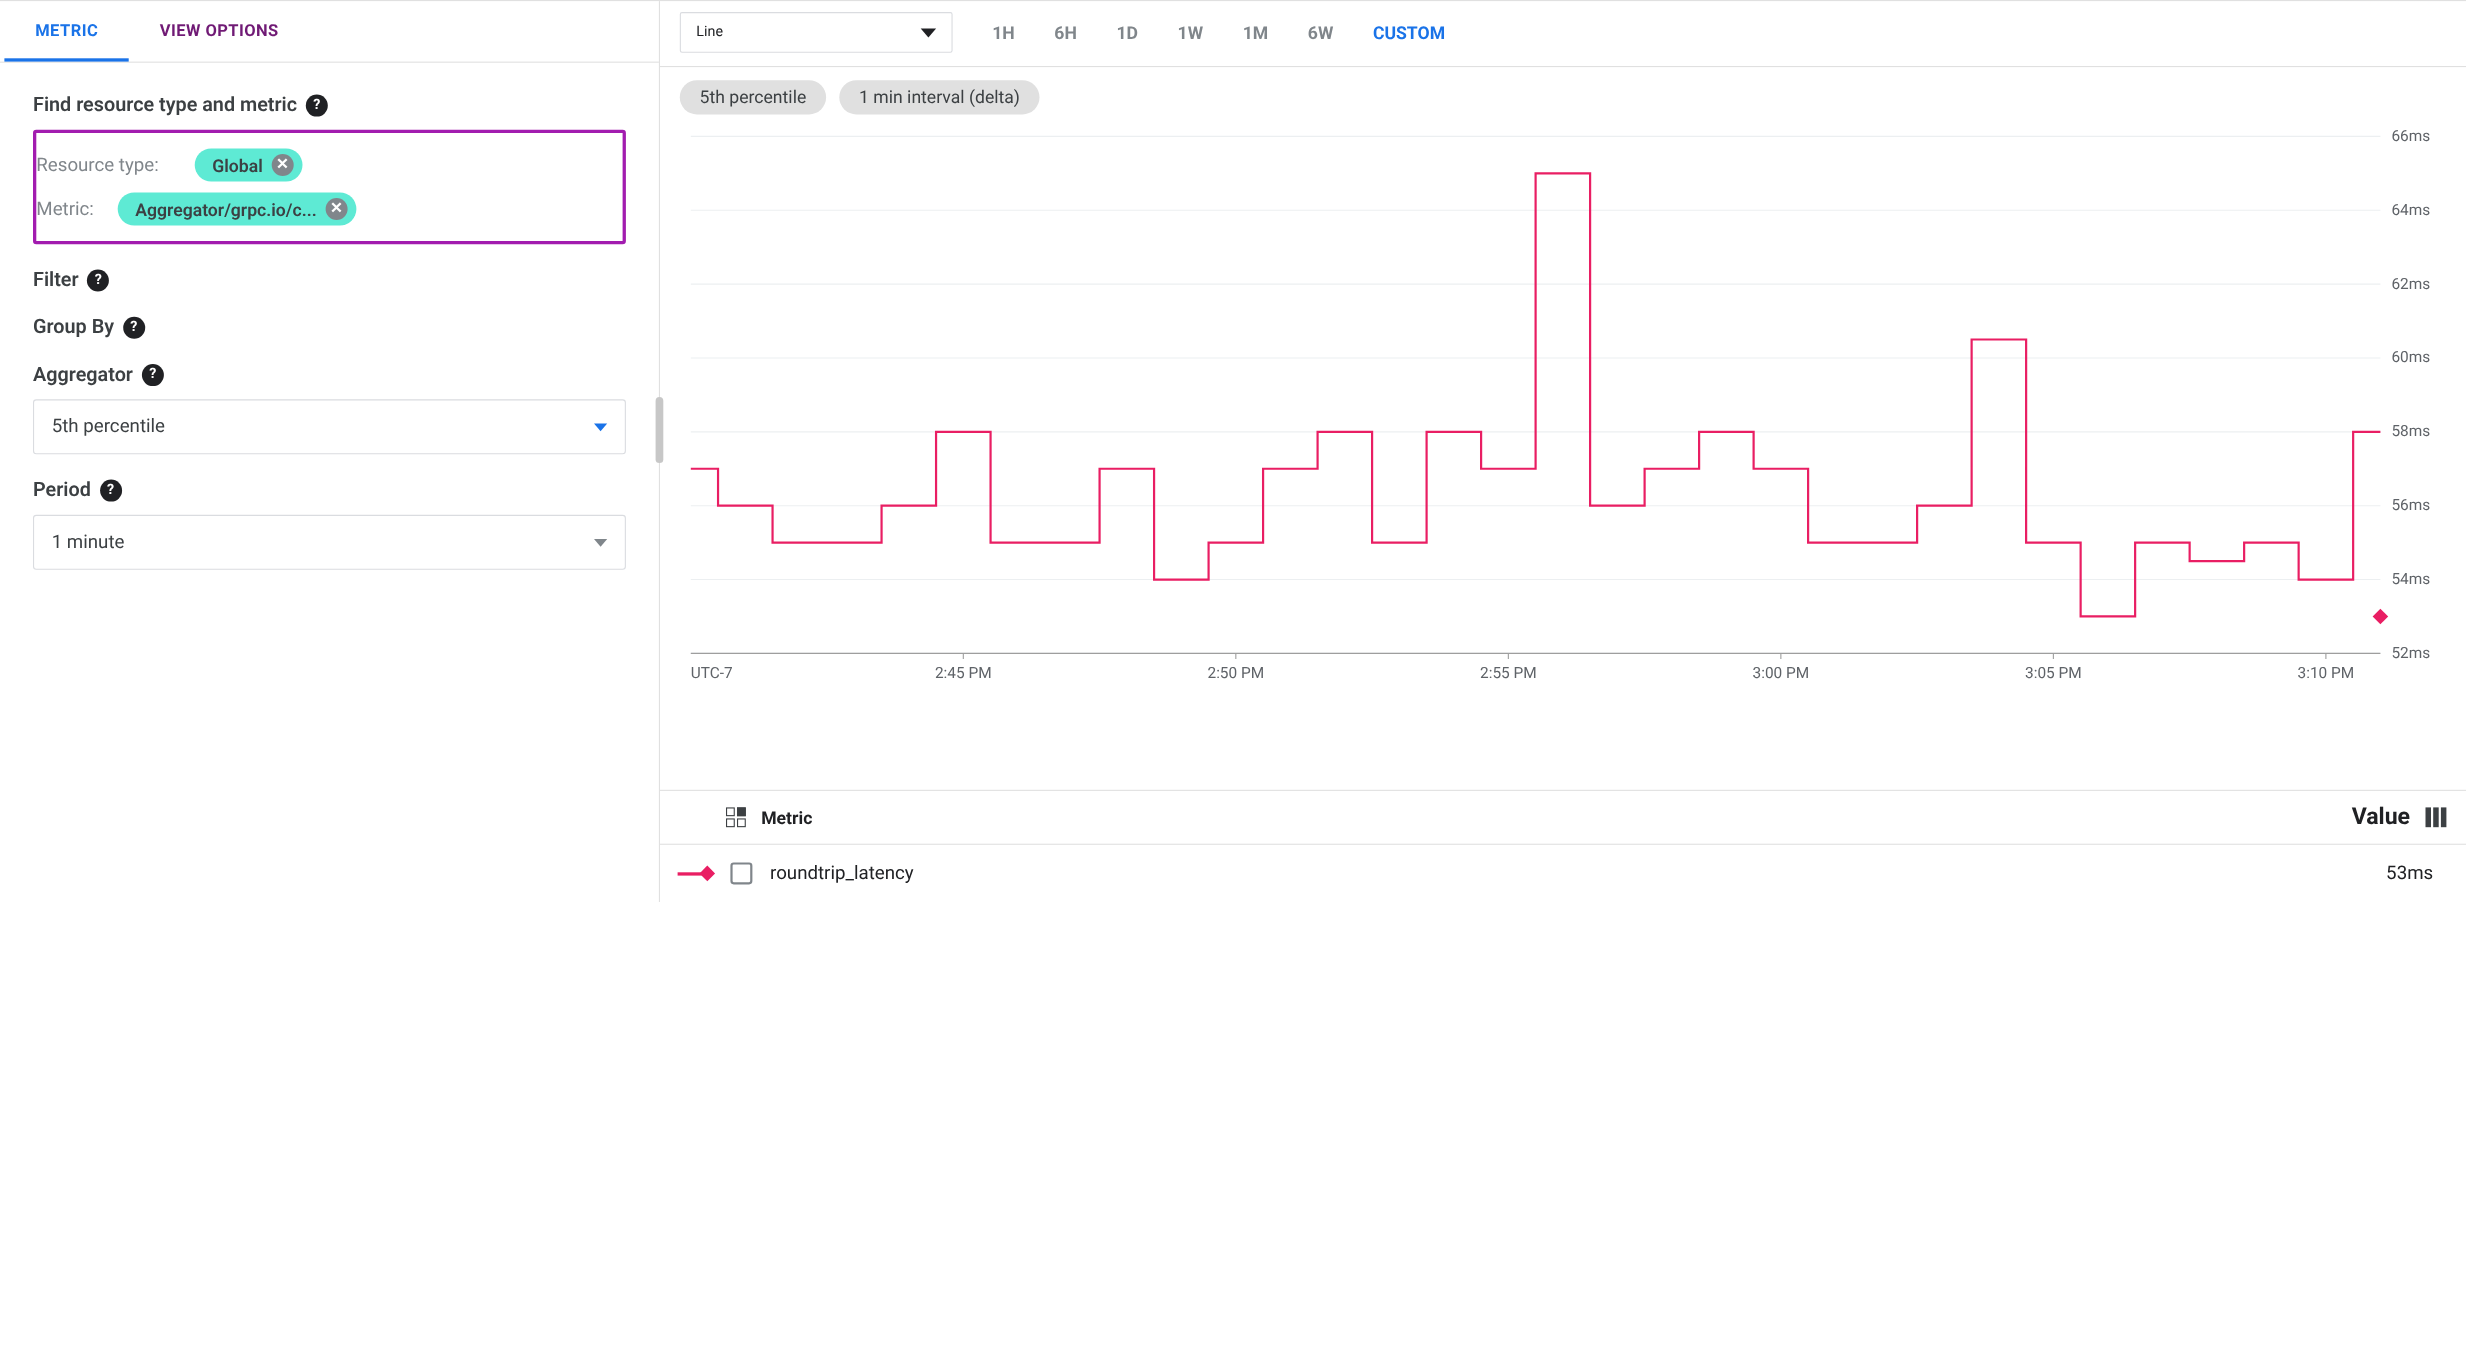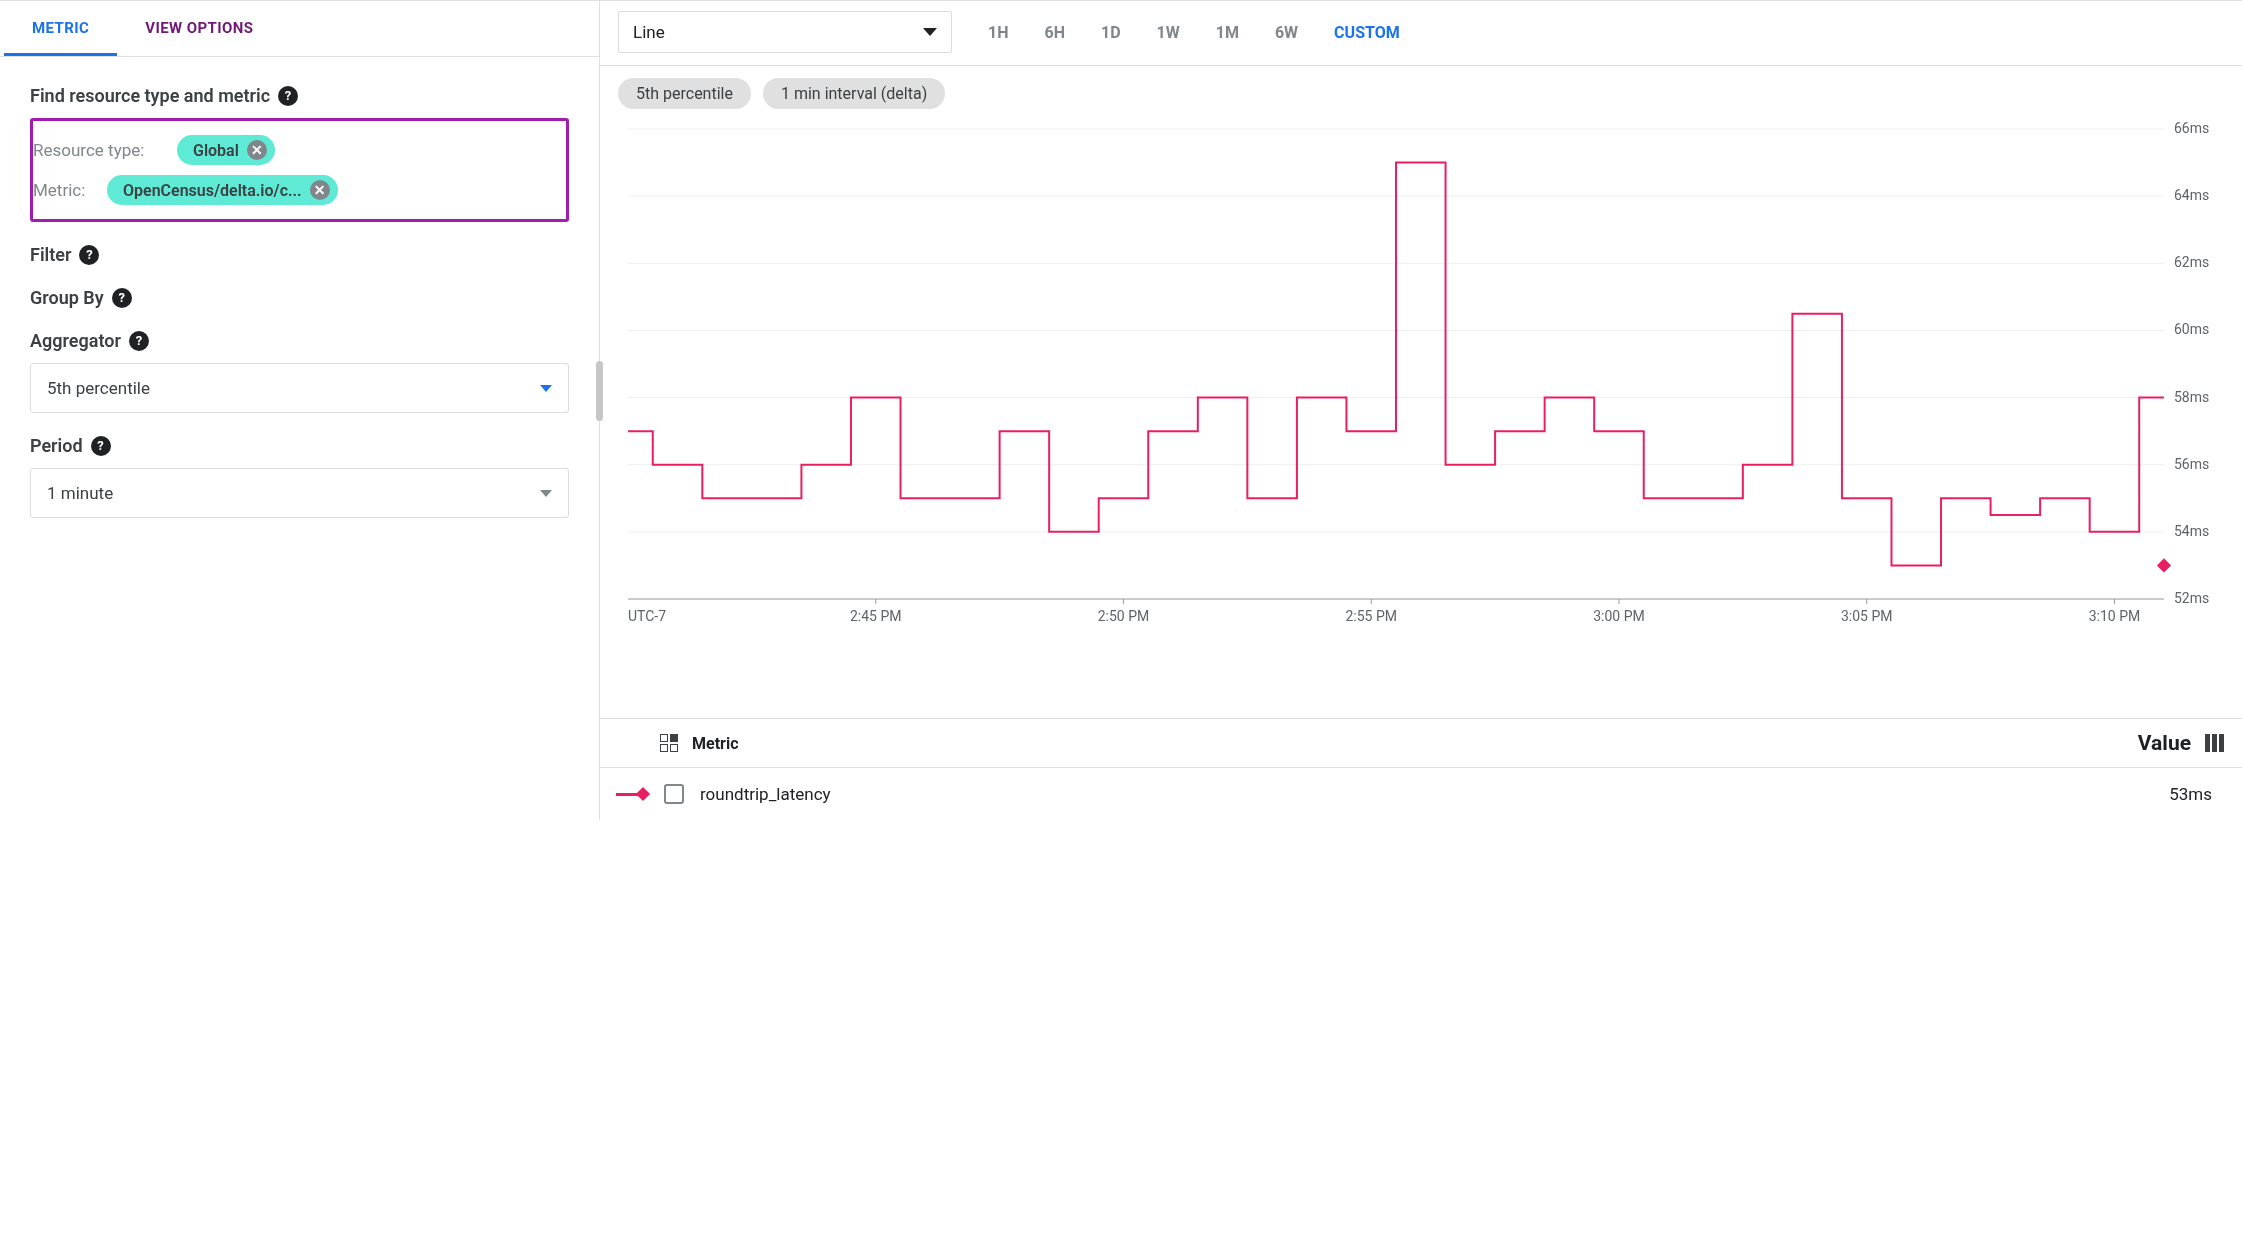--- a/index.html
+++ b/index.html
@@ -202,8 +202,8 @@
     display: flex;
     align-items: center;
     justify-content: space-between;
-    width: 334px;
-    font-size: 17px;
+    width: 248px;
+    font-size: 13px;
     cursor: pointer;
   }
   .caret-solid {

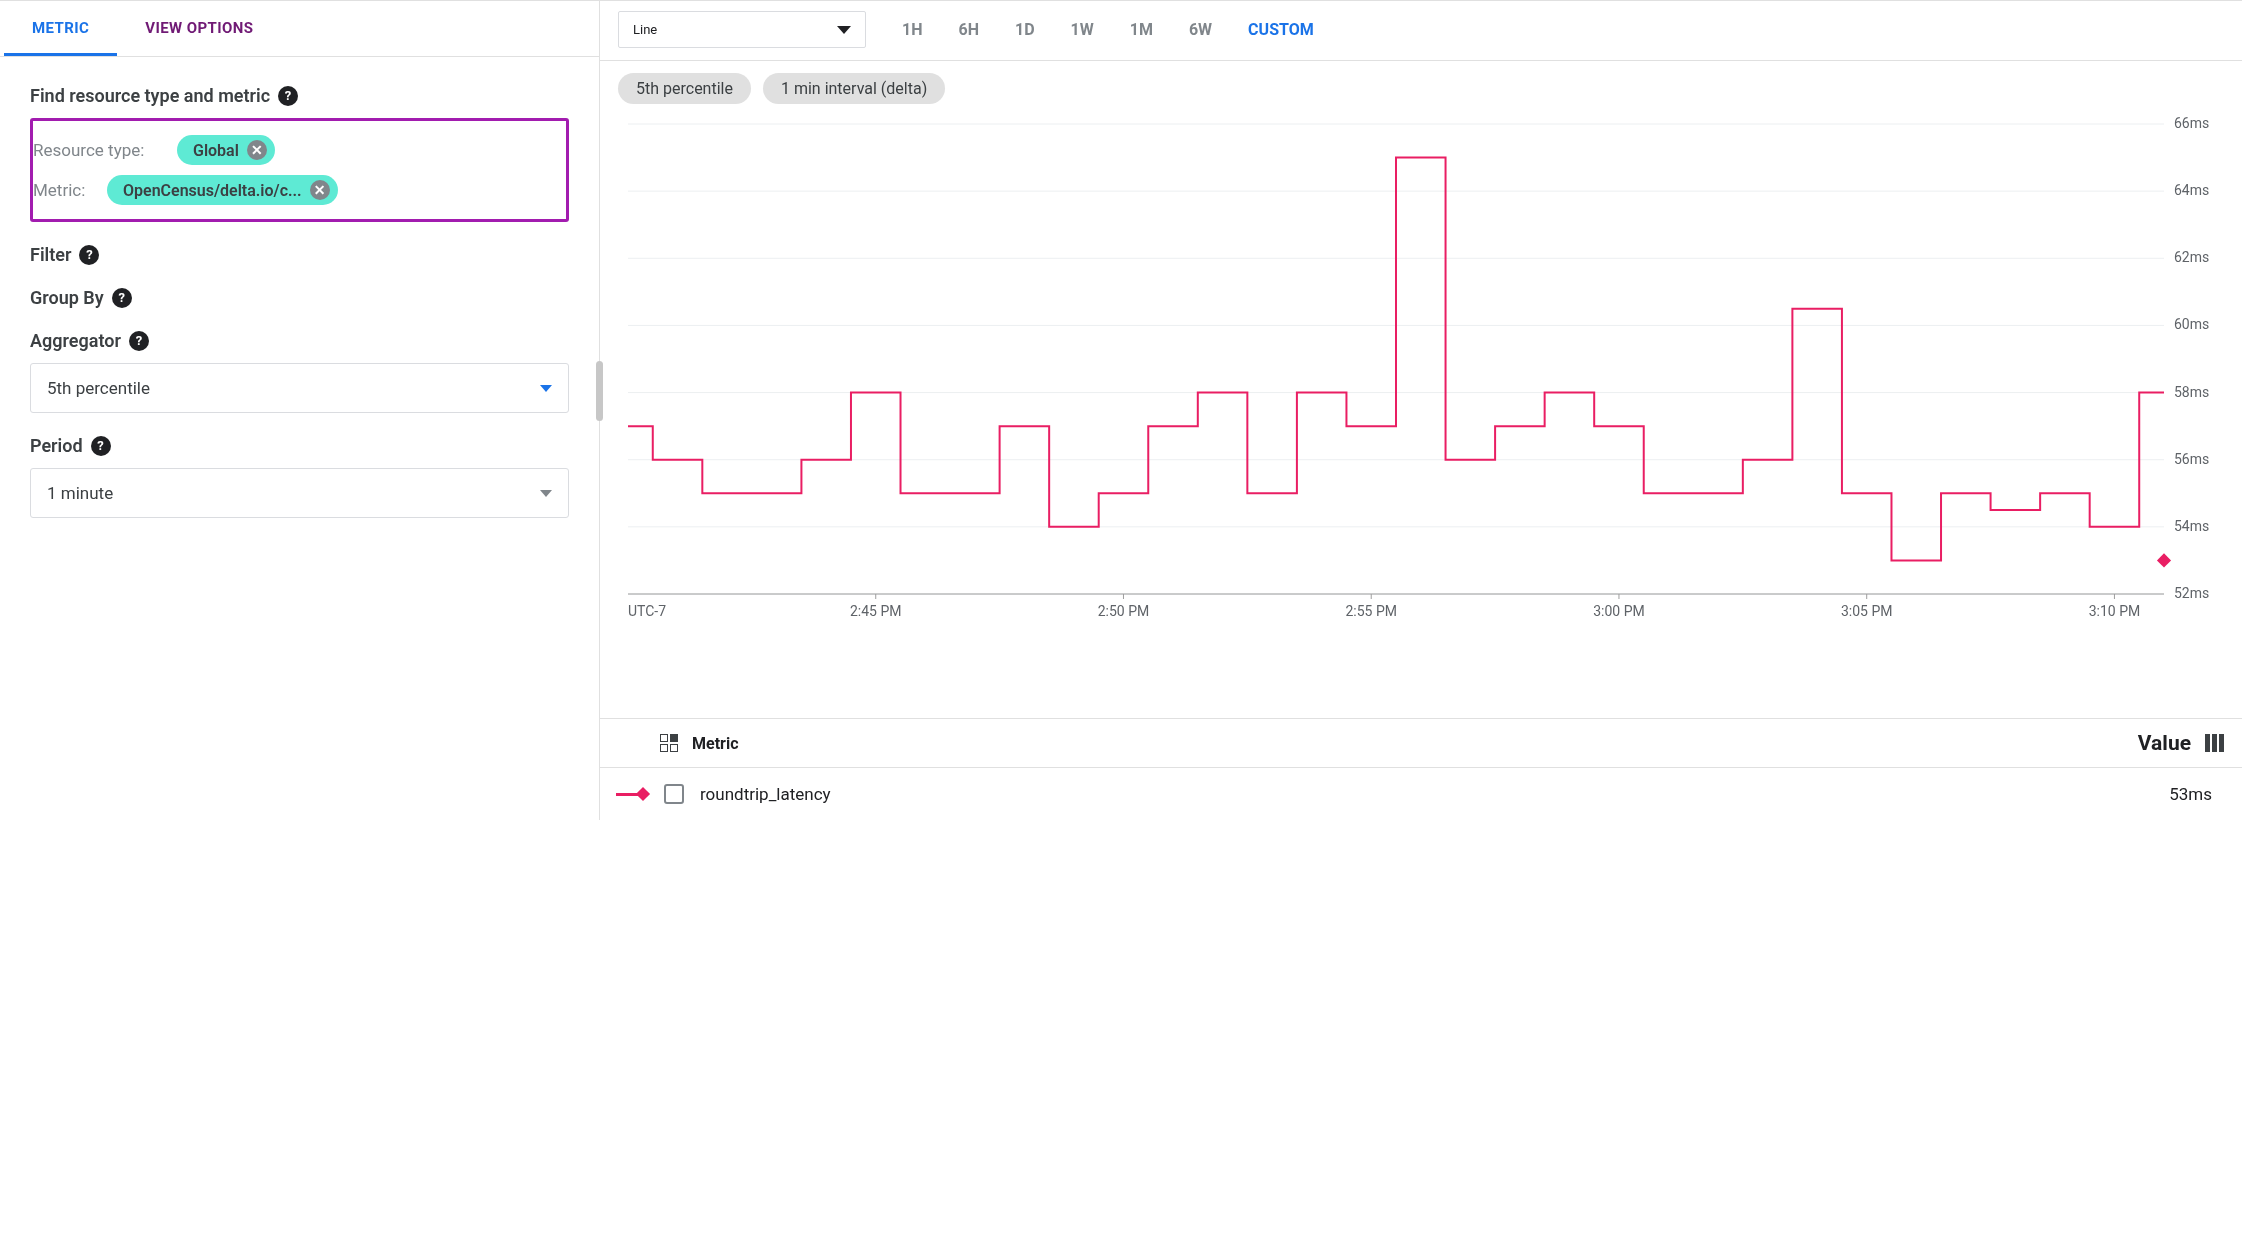--- a/index.html
+++ b/index.html
@@ -353,7 +353,7 @@
         <div class="rt-row">
           <span class="rt-label" style="min-width:60px">Metric:</span>
           <span class="chip">
-            <span>OpenCensus/delta.io/c...</span>
+            <span>Aggregator/grpc.io/c...</span>
             <span class="x">✕</span>
           </span>
         </div>

